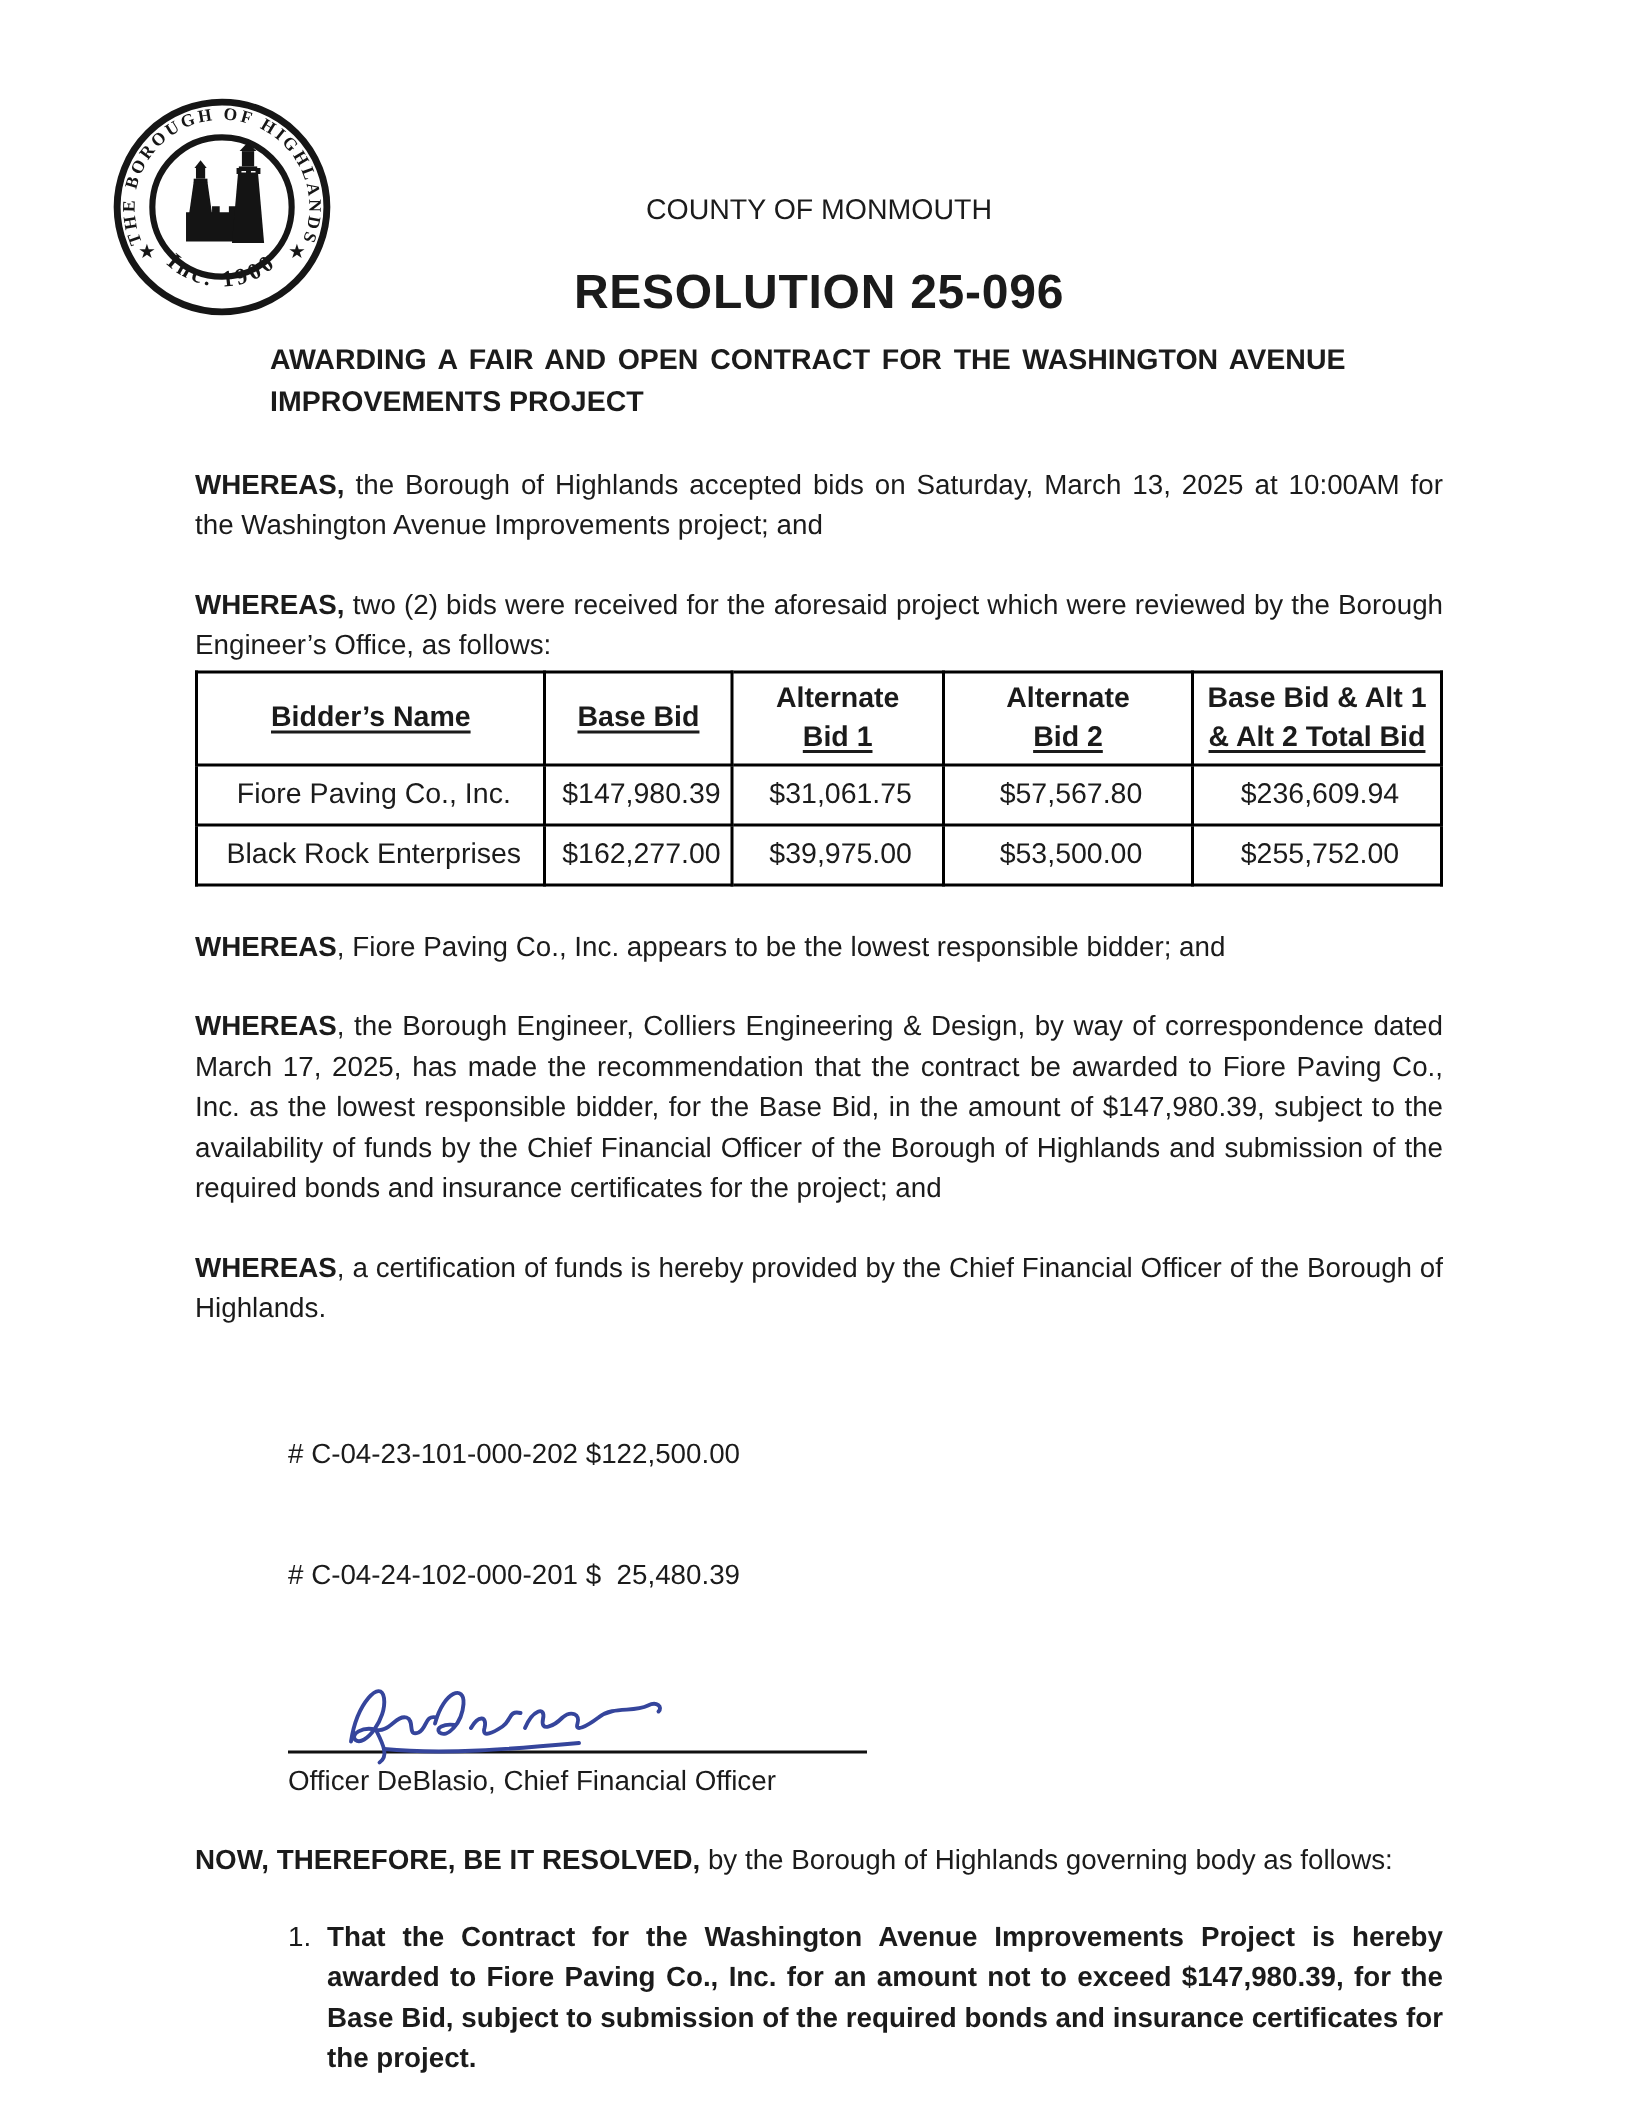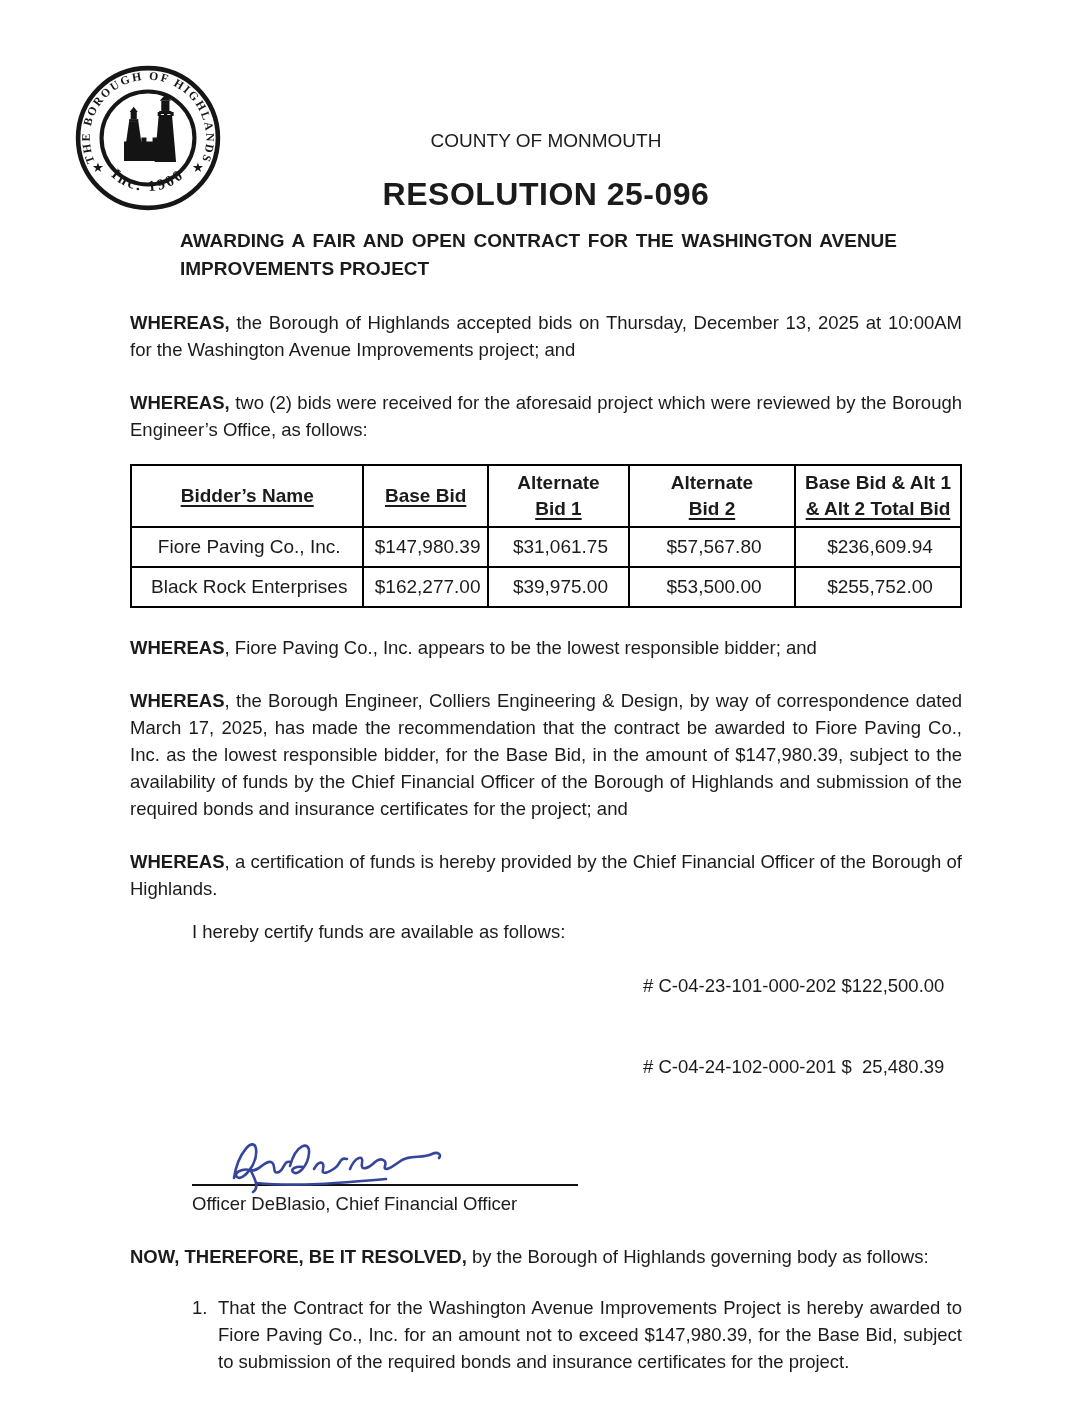--- a/index.html
+++ b/index.html
@@ -152,7 +152,7 @@
 
     <div class="doc-subtitle">AWARDING A FAIR AND OPEN CONTRACT FOR THE WASHINGTON AVENUE IMPROVEMENTS PROJECT</div>
 
-    <p class="clause"><span class="lead">WHEREAS,</span><span> the Borough of Highlands accepted bids on Thursday, December 13, 2025 at 10:00AM for the Washington Avenue Improvements project; and</span></p>
+    <p class="clause"><span class="lead">WHEREAS,</span><span> the Borough of Highlands accepted bids on Saturday, March 13, 2025 at 10:00AM for the Washington Avenue Improvements project; and</span></p>
 
     <p class="clause"><span class="lead">WHEREAS,</span><span> two (2) bids were received for the aforesaid project which were reviewed by the Borough Engineer’s Office, as follows:</span></p>
 

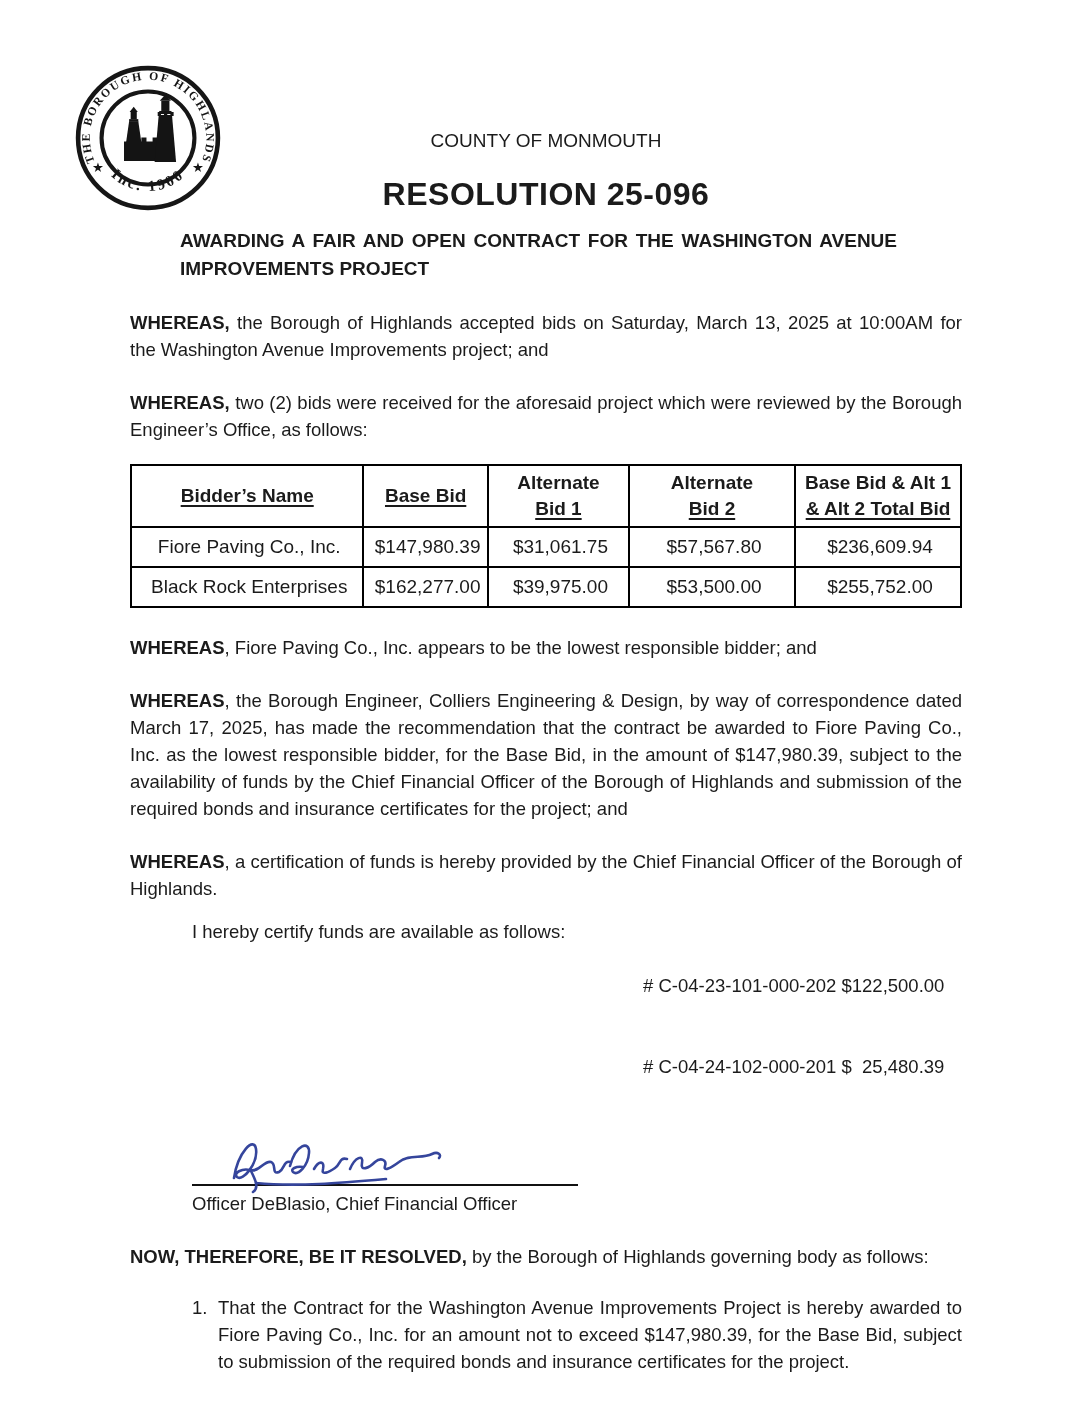--- a/index.html
+++ b/index.html
@@ -51,7 +51,7 @@
   
   table.bid-table {
     width: 100%;
-    margin-top: 21px;
+    margin-top: 4px;
     border-collapse: collapse;
     table-layout: fixed;
   }

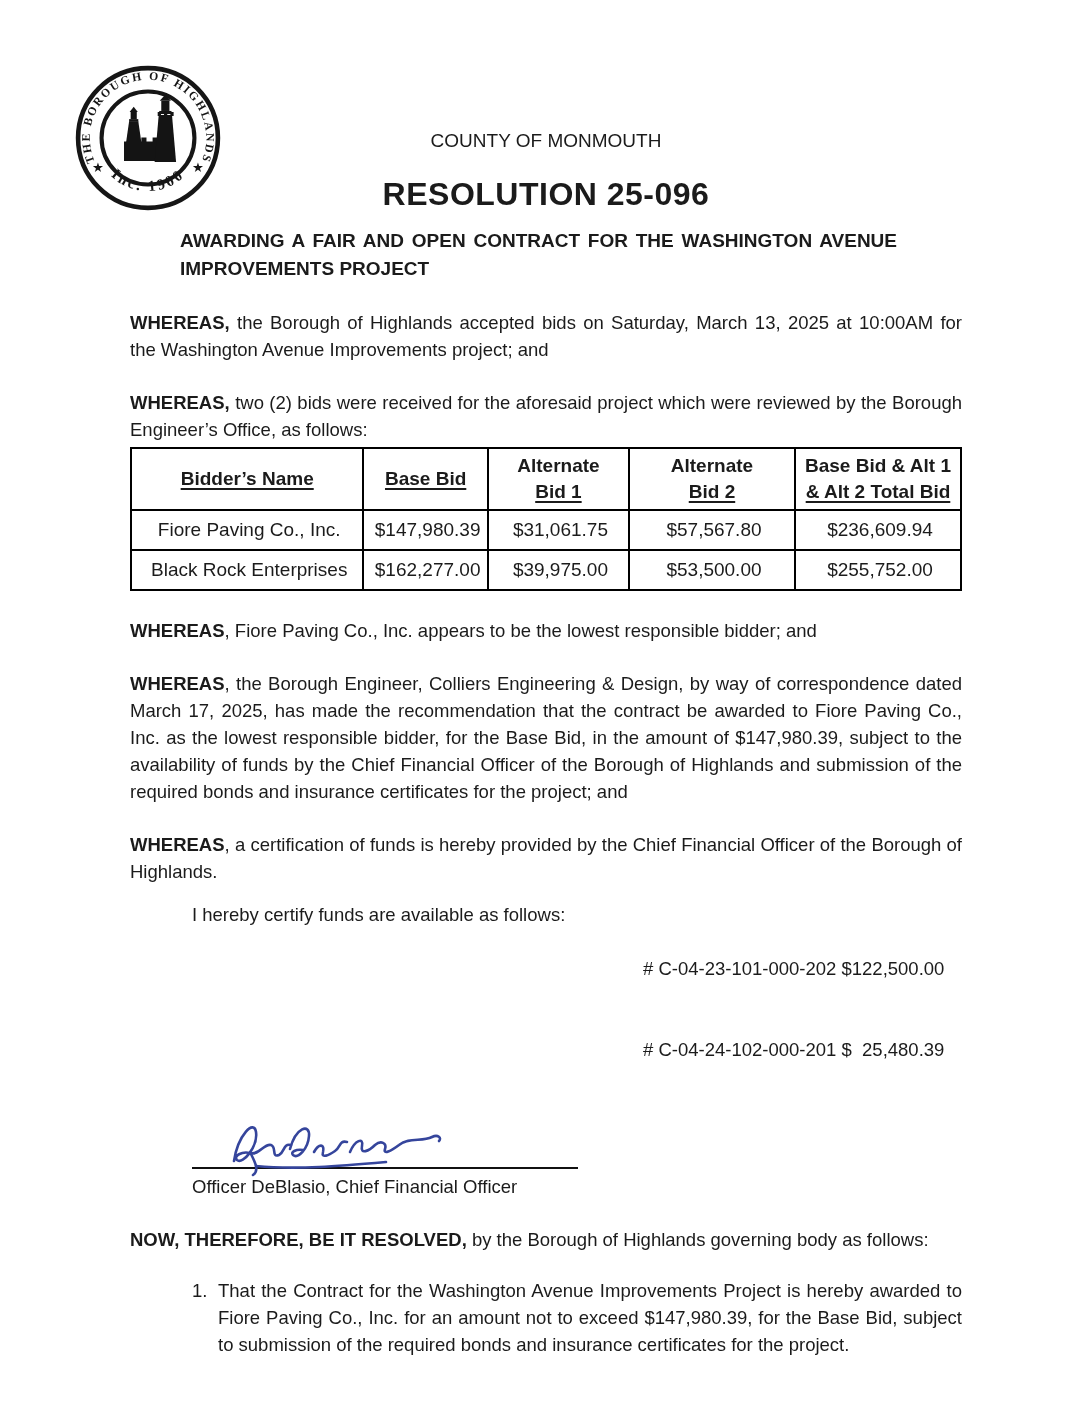--- a/index.html
+++ b/index.html
@@ -196,7 +196,6 @@
     <p class="clause tight"><span class="lead">WHEREAS</span><span>, a certification of funds is hereby provided by the Chief Financial Officer of the Borough of Highlands.</span></p>
 
     <div class="cert-row">
-      <div class="cert-label">I hereby certify funds are available as follows:</div>
       <div class="accounts">
         <span class="account-line"># C-04-23-101-000-202 $122,500.00</span>
         <span class="account-line"># C-04-24-102-000-201 $  25,480.39</span>

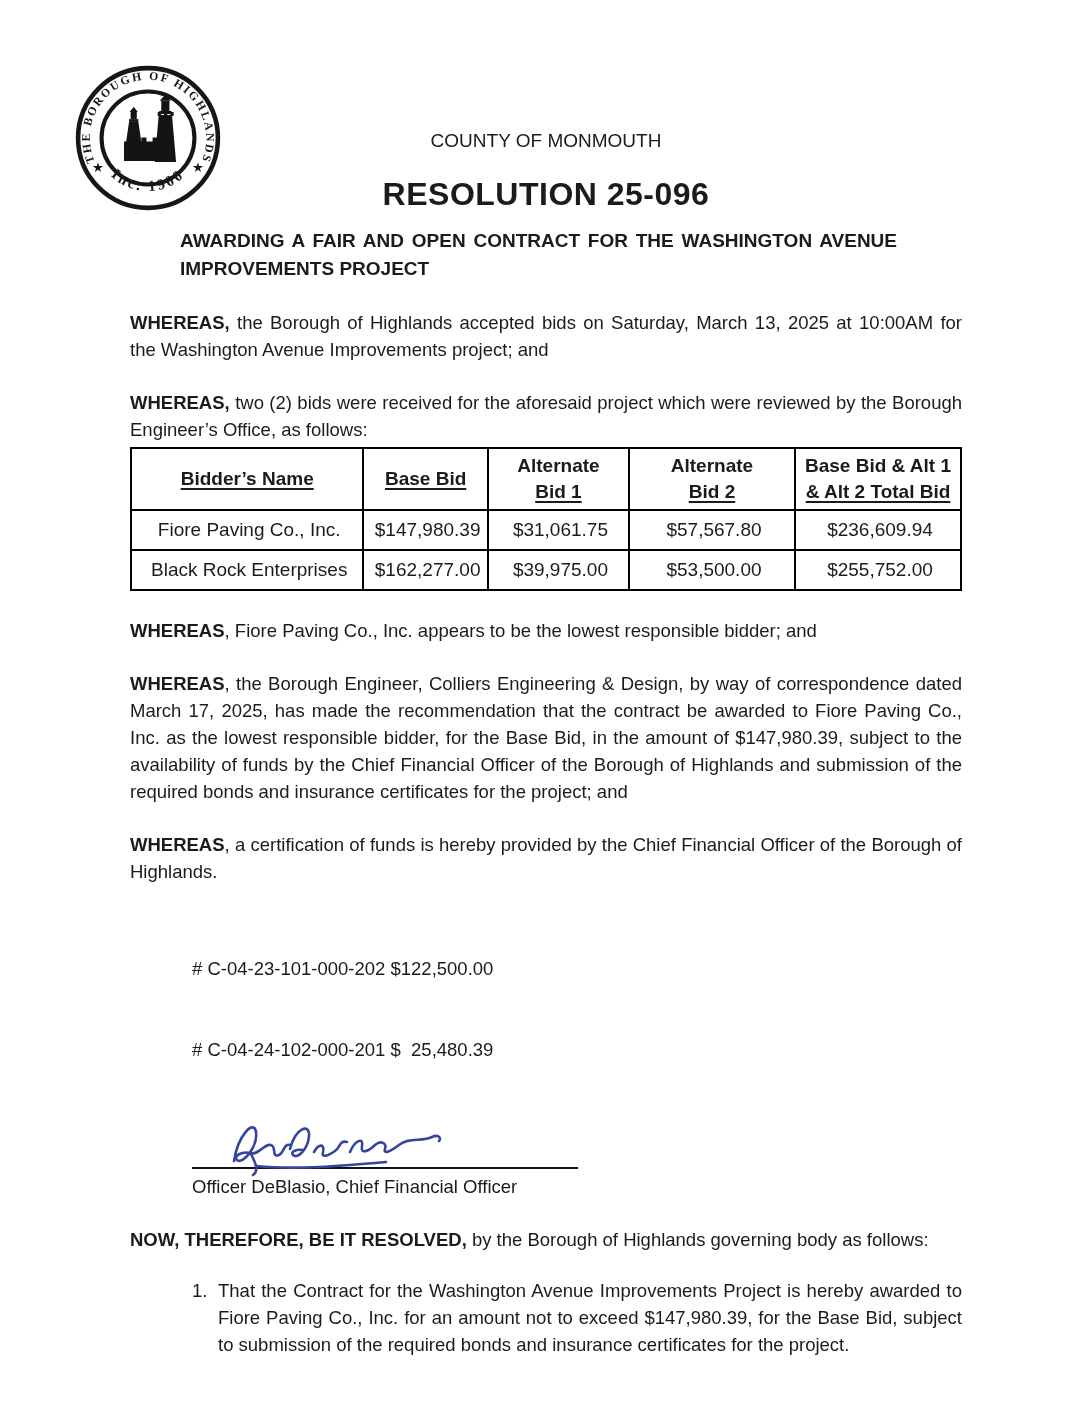--- a/index.html
+++ b/index.html
@@ -104,7 +104,7 @@
     line-height: 27px;
   }
   .list-num { flex: 0 0 26px; }
-  .list-text { flex: 1; text-align: justify; }
+  .list-text { flex: 1; text-align: justify; font-weight: bold; }
 </style>
 </head>
 <body>

